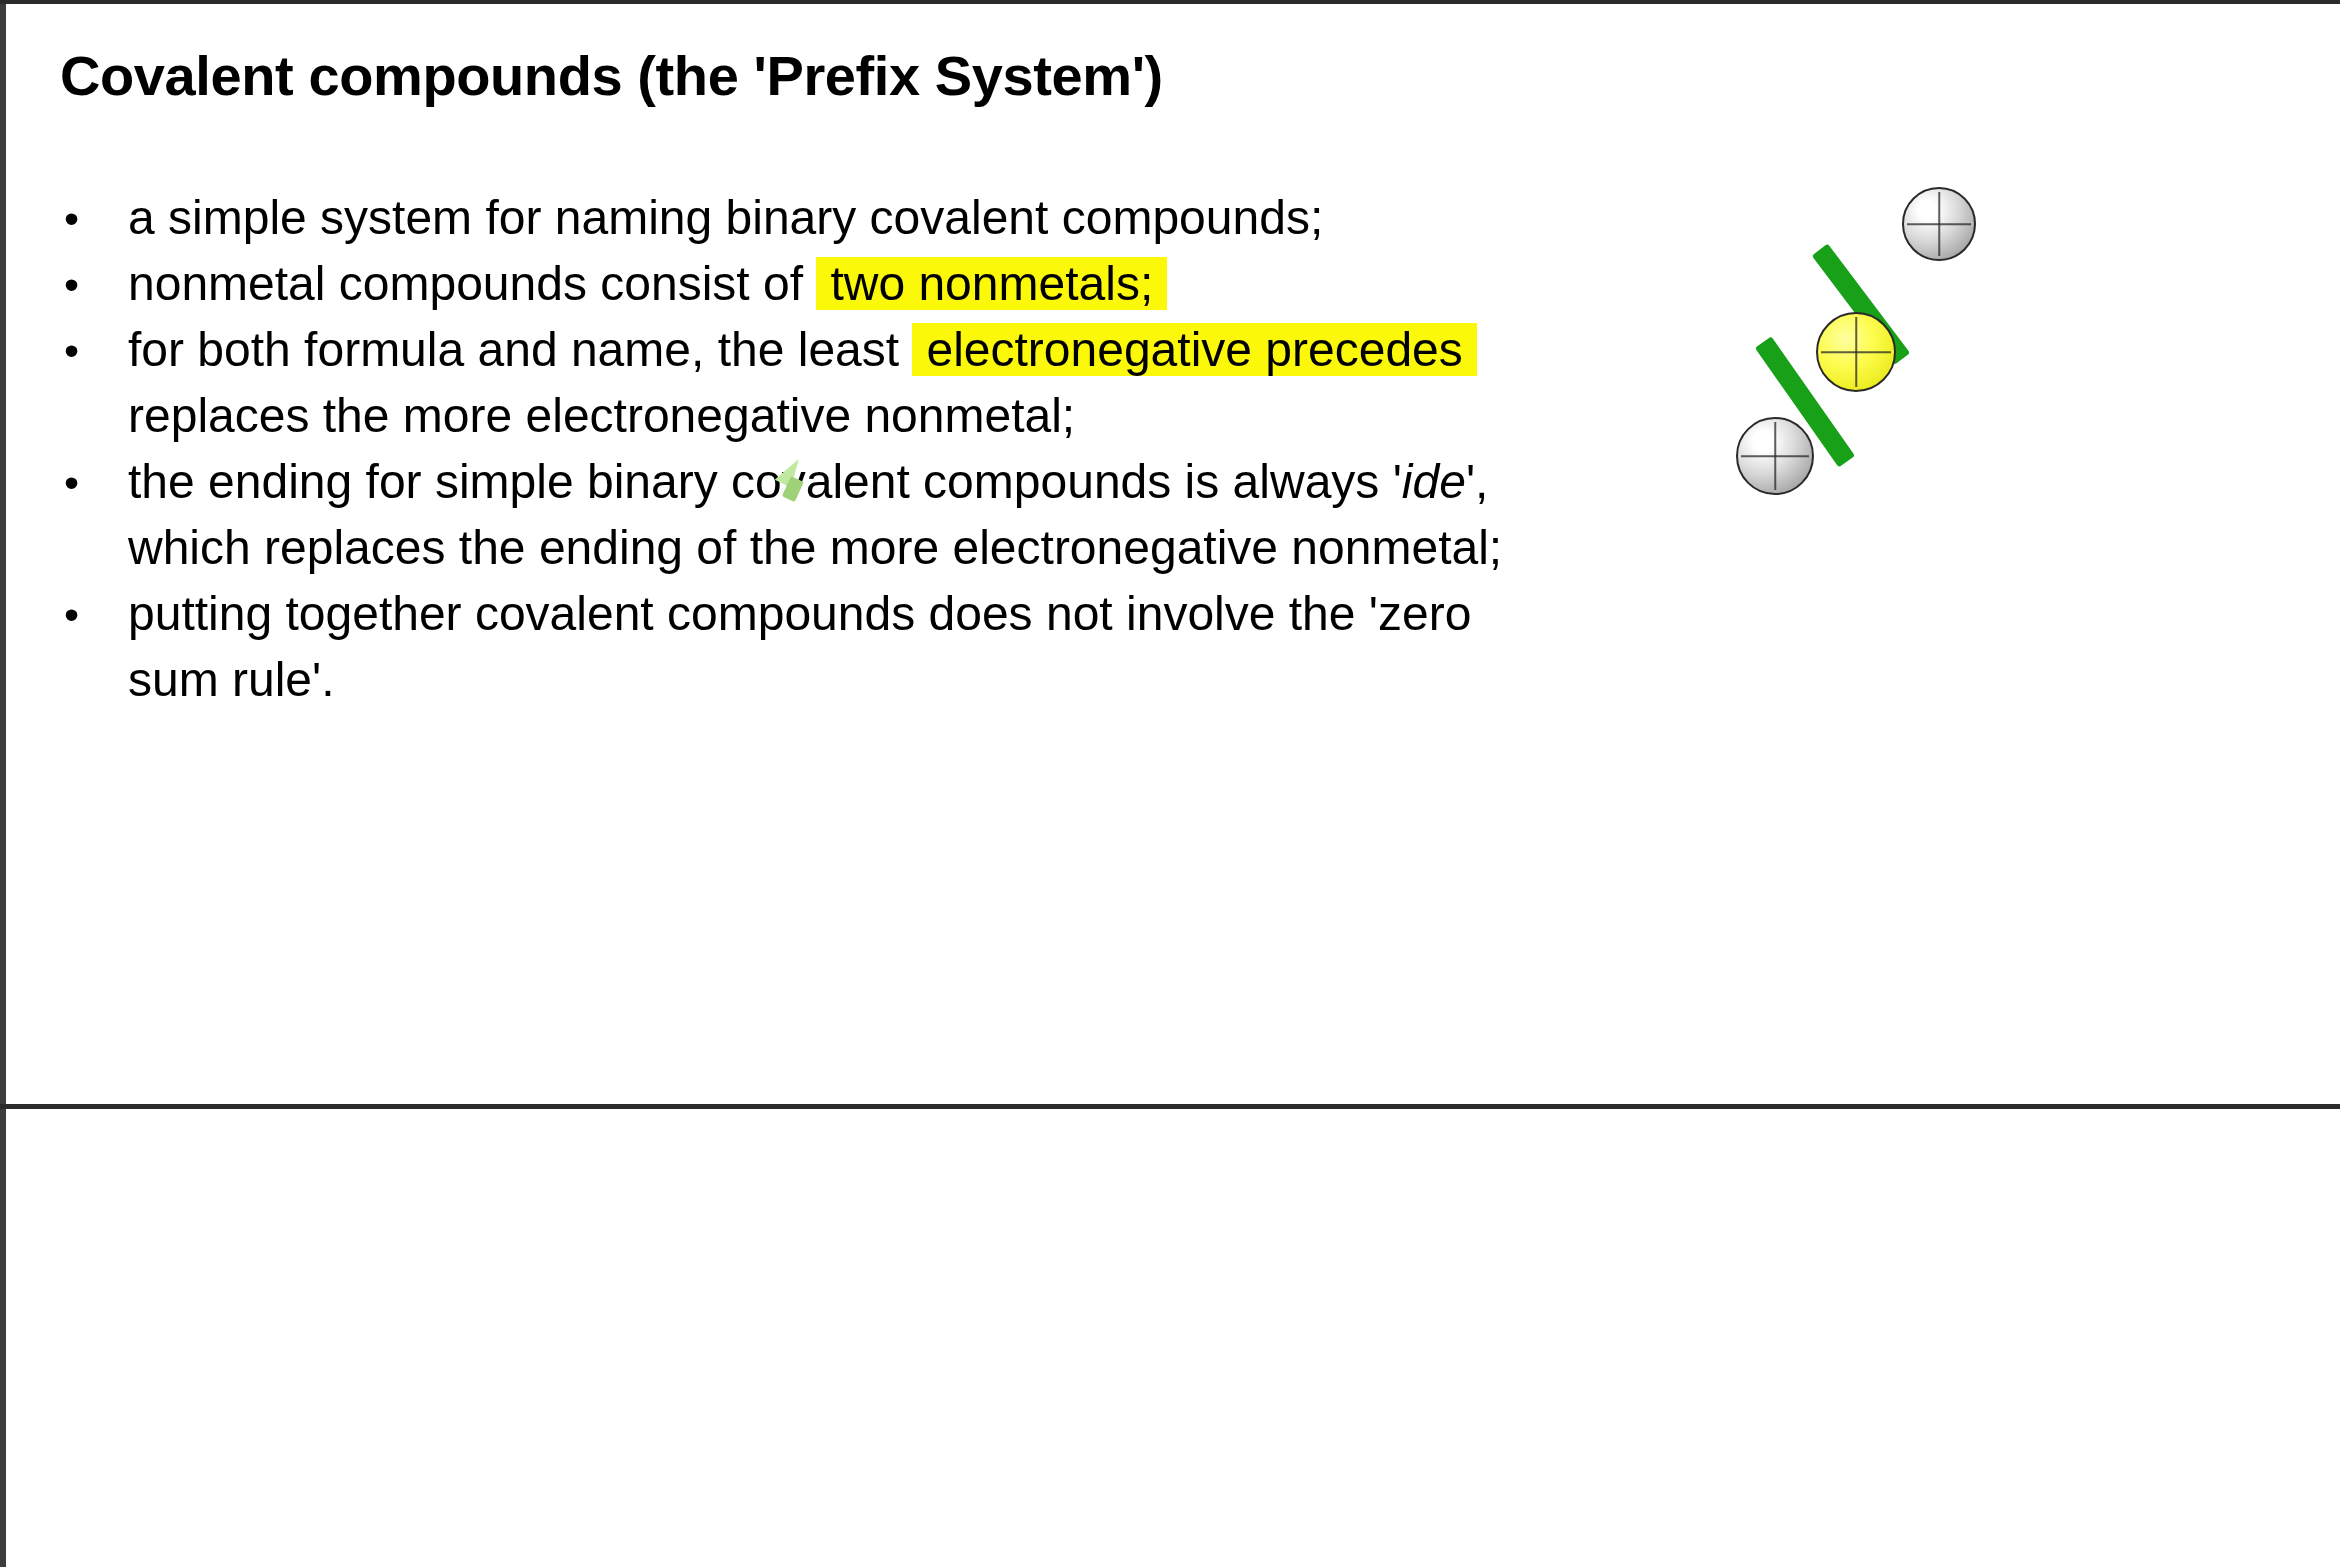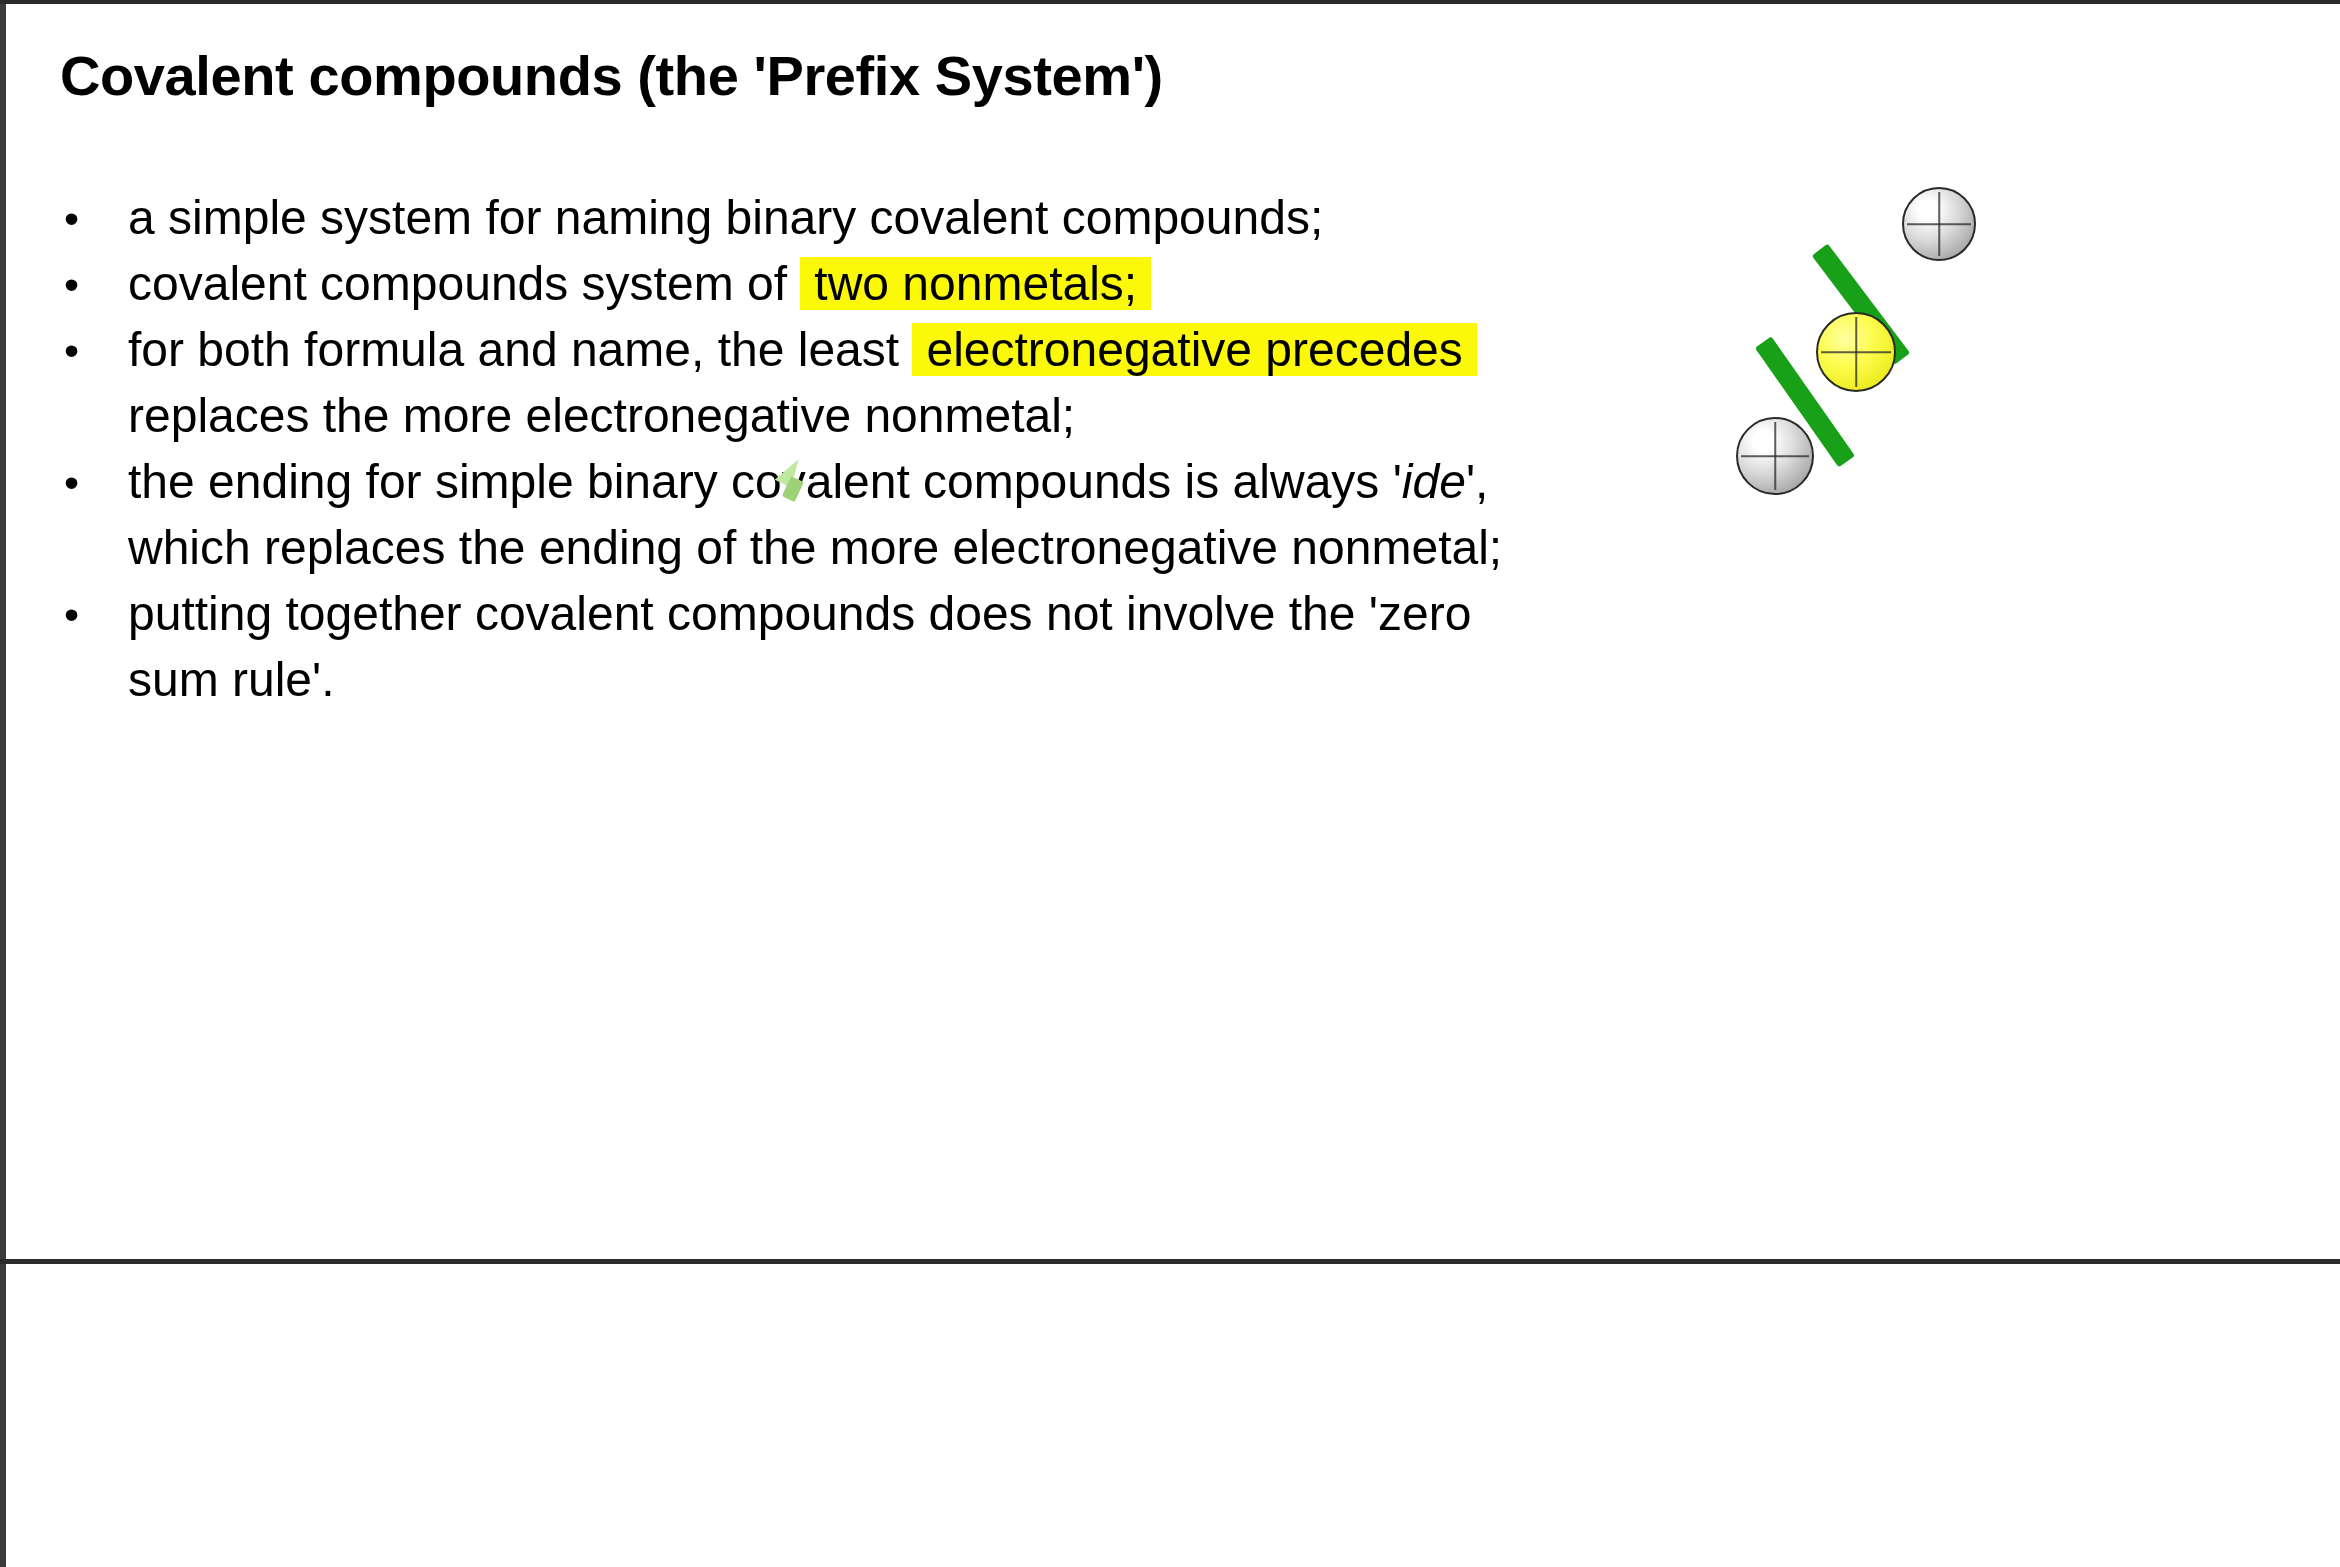--- a/index.html
+++ b/index.html
@@ -21,7 +21,7 @@
     left: 0;
     top: 0;
     width: 2341px;
-    height: 1264px;
+    height: 1109px;
     background: #ffffff;
   }
 

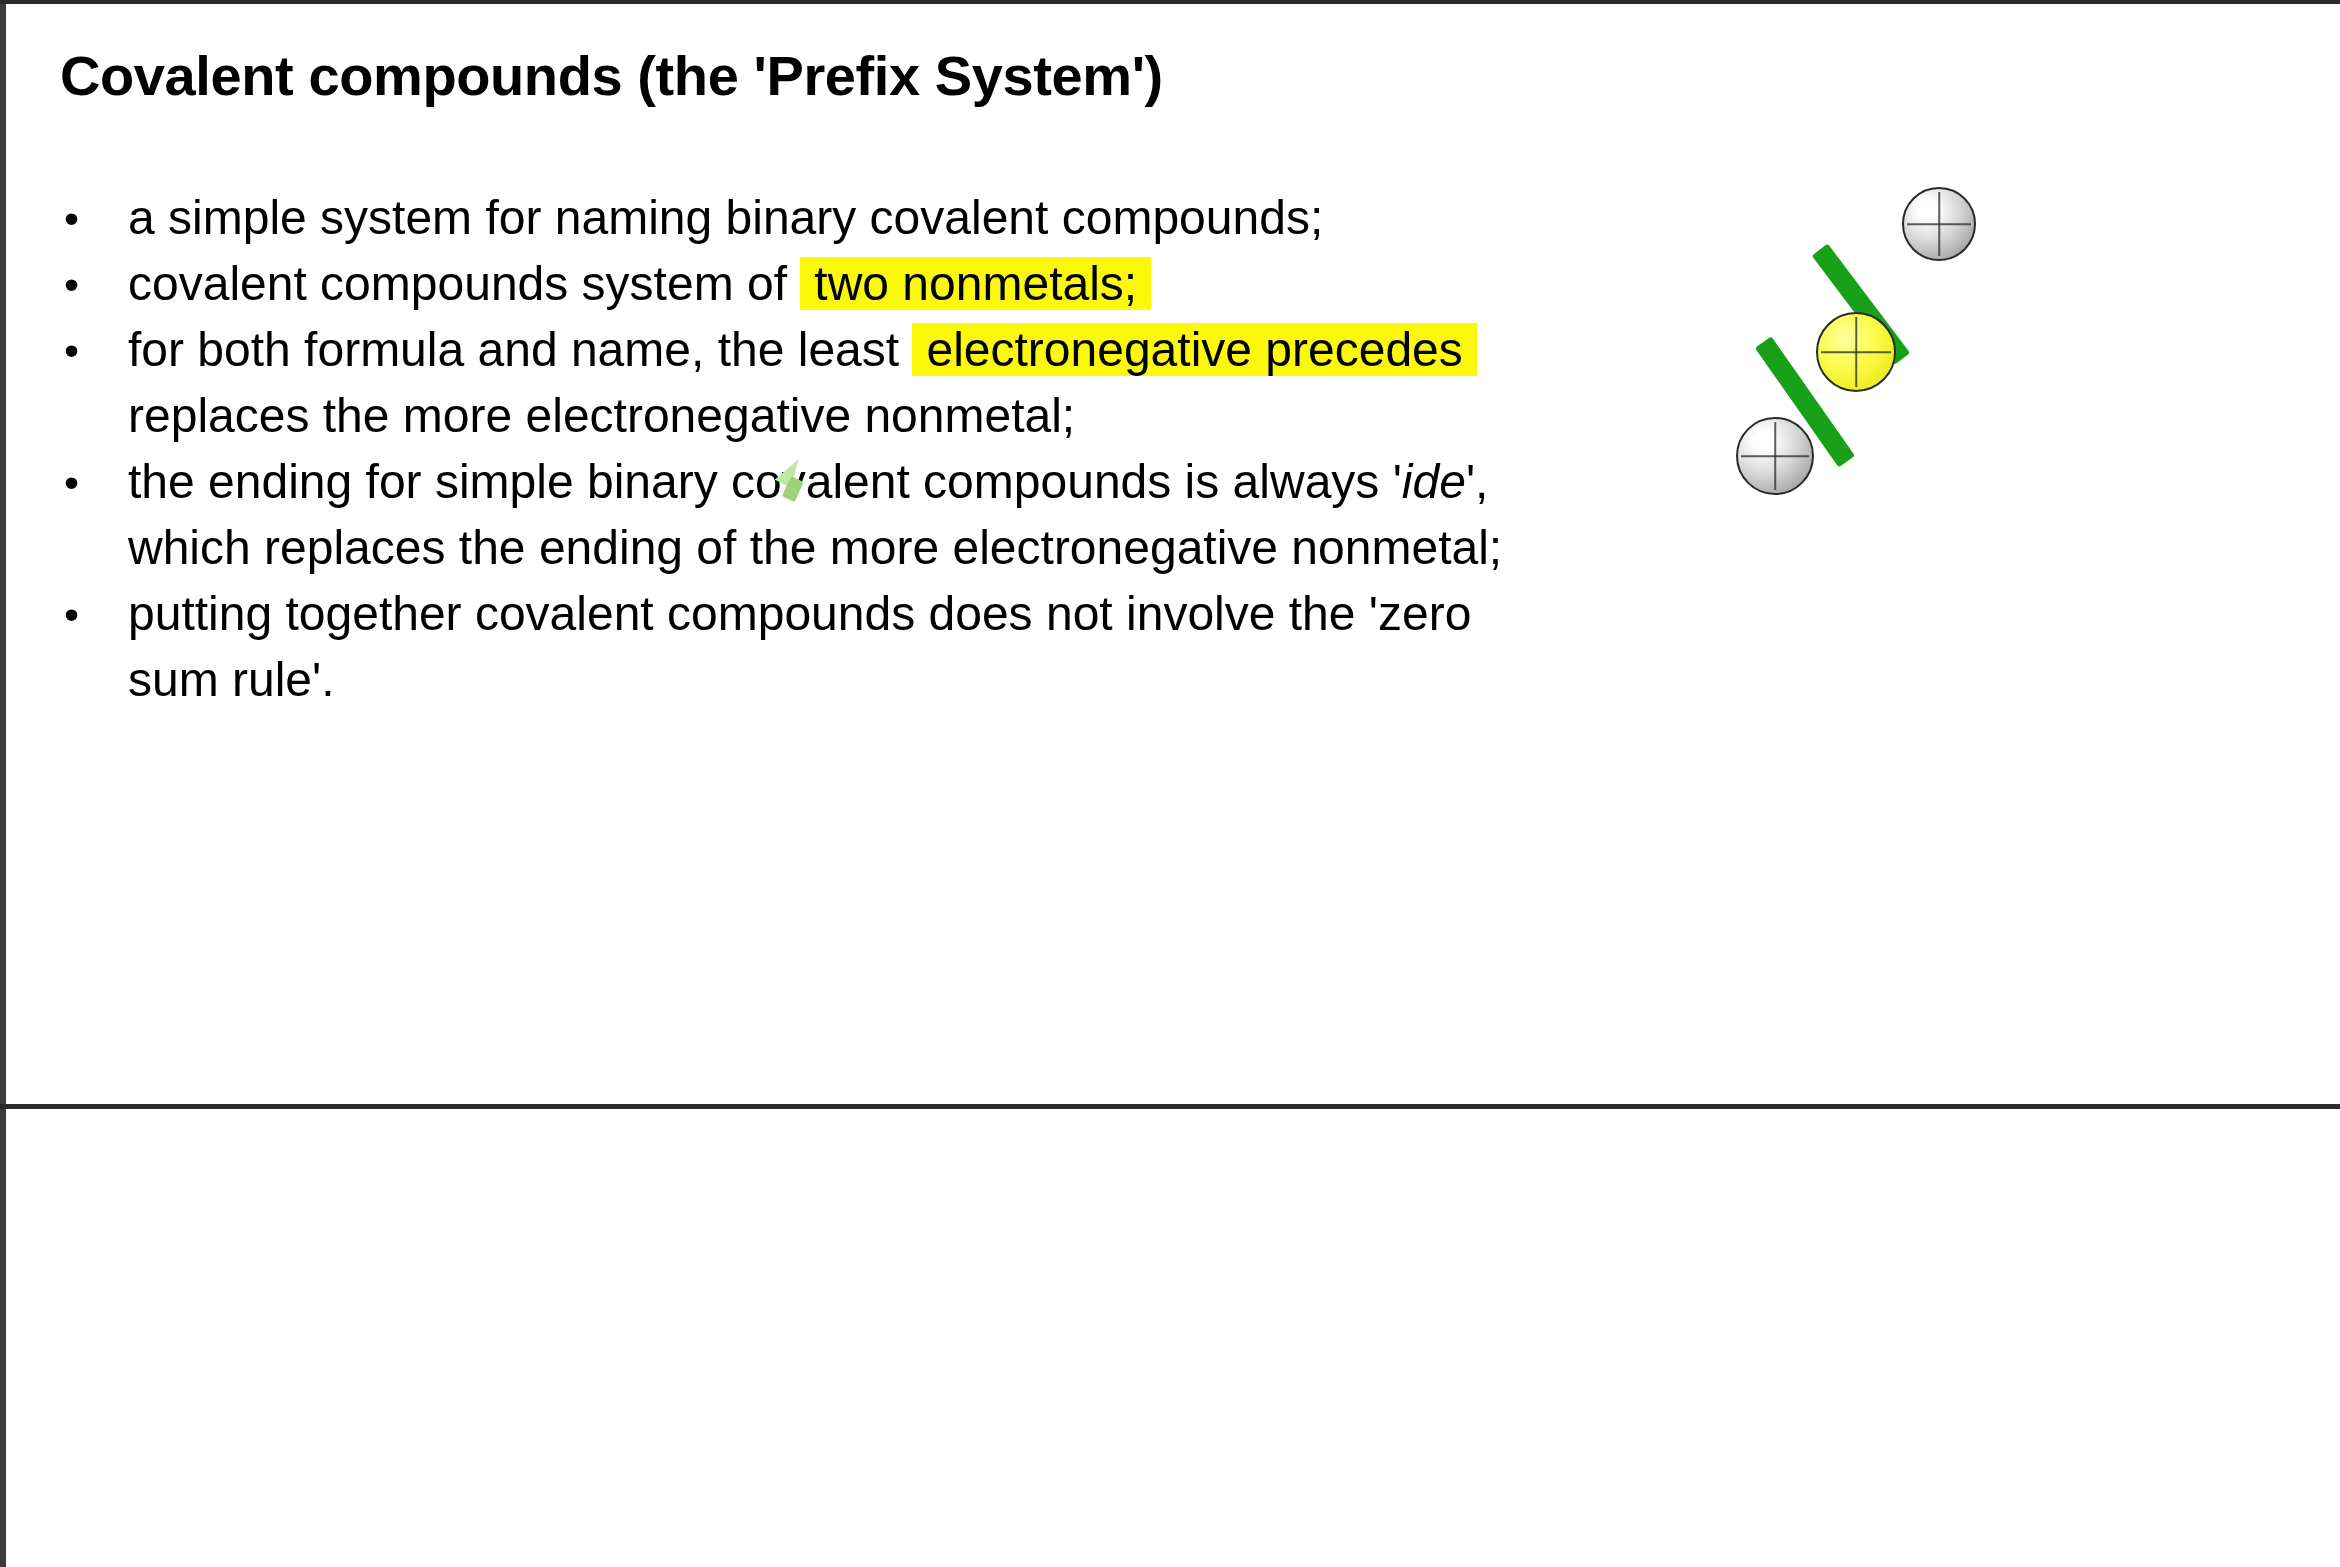--- a/index.html
+++ b/index.html
@@ -233,7 +233,7 @@
 
     <div class="bullet-item">
       <span class="bullet-dot">•</span>
-      <span><span>covalent compounds system of </span><span class="hl">two nonmetals;</span></span>
+      <span><span>nonmetal compounds consist of </span><span class="hl">two nonmetals;</span></span>
     </div>
 
     <div class="bullet-item">

